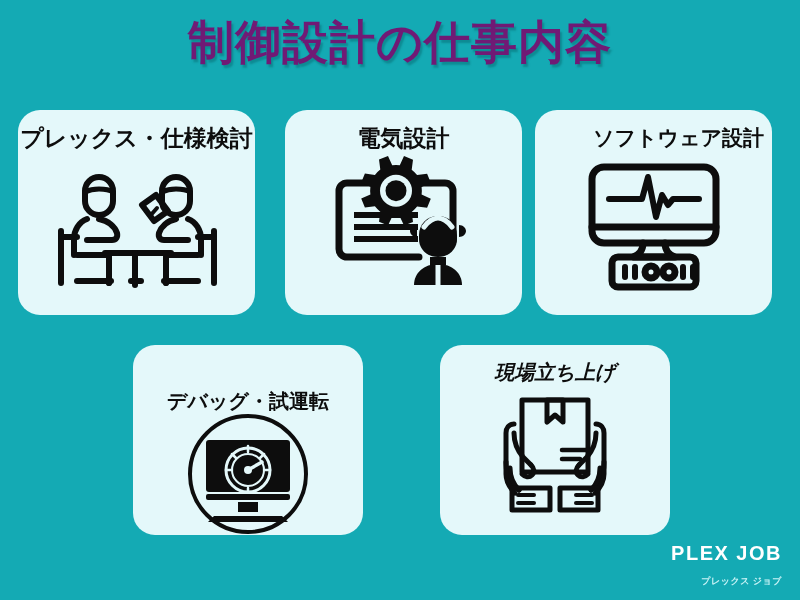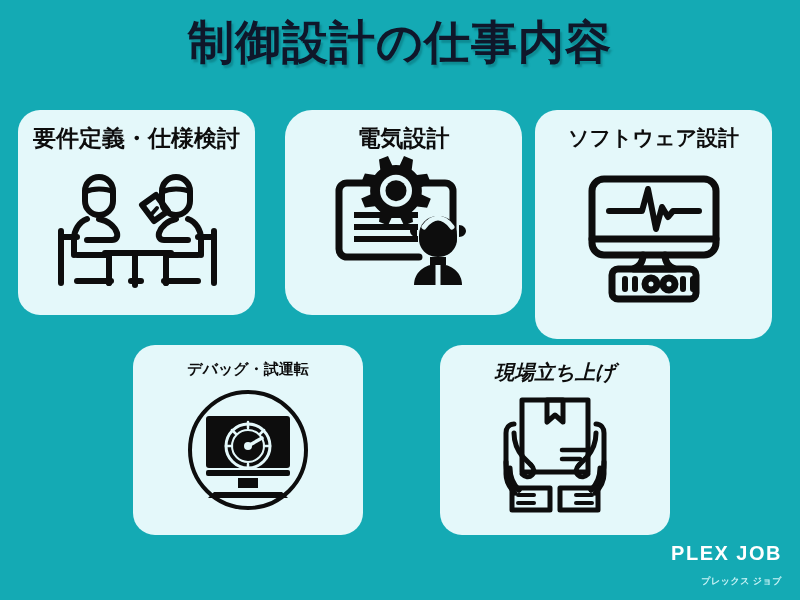--- a/index.html
+++ b/index.html
@@ -22,7 +22,7 @@
     position:absolute;
     top:14px; left:0; right:0;
     text-align:center;
-    color:#0f172a;
+    color:#701a75;
     font-size:46px;
     font-weight:bold;
     letter-spacing:1px;

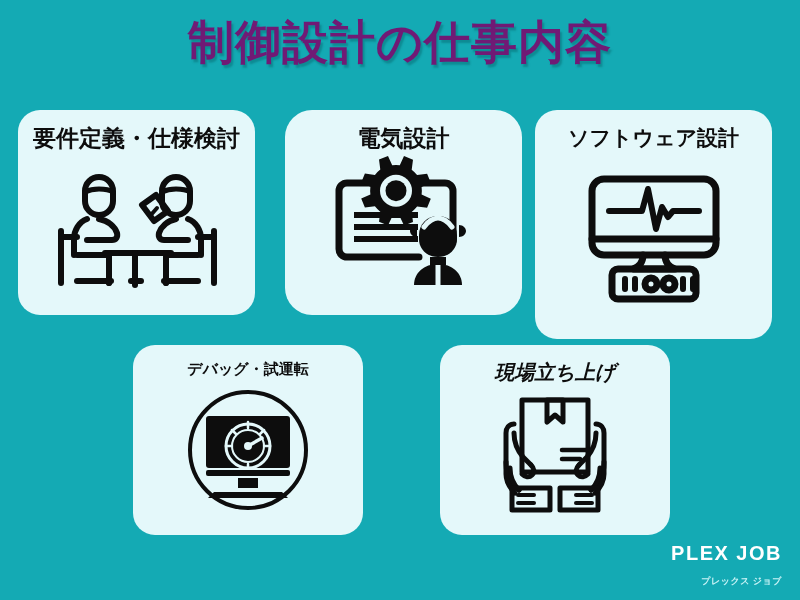--- a/index.html
+++ b/index.html
@@ -100,7 +100,7 @@
   <div class="title">制御設計の仕事内容</div>
 
   <div class="card" id="card-0">
-    <div class="card-label">要件定義・仕様検討</div>
+    <div class="card-label">プレックス・仕様検討</div>
     <div class="card-icon">
       <svg width="180" height="128" viewBox="0 0 180 128" fill="none" stroke="#0d0d0d" stroke-width="6" stroke-linecap="round" stroke-linejoin="round">
 

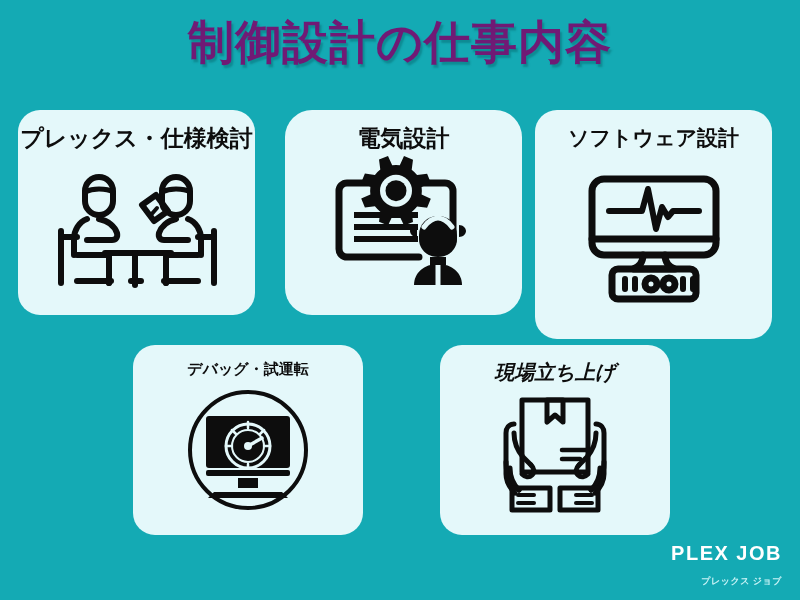--- a/index.html
+++ b/index.html
@@ -58,7 +58,7 @@
 
   
   #card-0 { left:18px;  top:110px; width:237px; height:205px; padding:16px 8px 12px; }
-  #card-1 { left:285px; top:110px; width:237px; height:205px; padding:16px 8px 28px;border-radius:27px; }
+  #card-1 { left:285px; top:110px; width:237px; height:205px; padding:16px 8px 28px; }
   #card-2 { left:535px; top:110px; width:237px; height:229px; padding:16px 8px 10px; }
   
   #card-3 { left:133px; top:345px; width:230px; height:190px; padding:16px 8px 12px; }

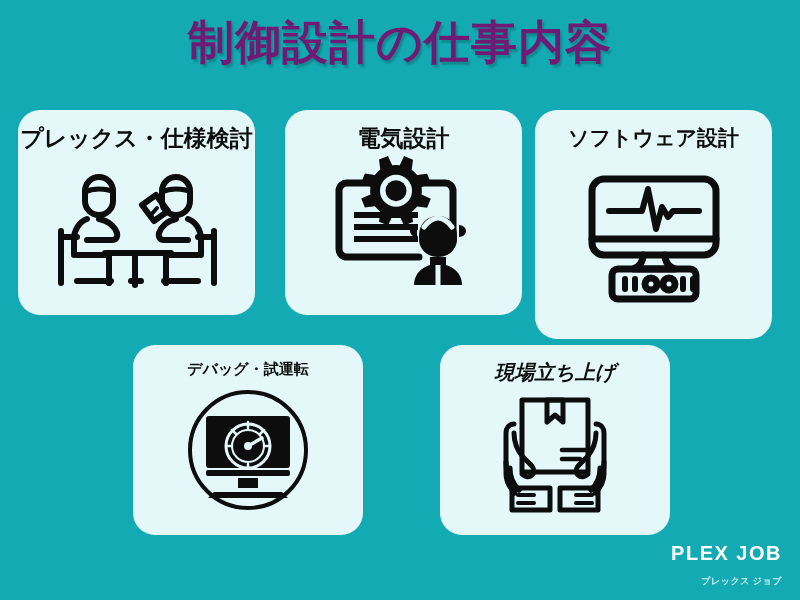--- a/index.html
+++ b/index.html
@@ -59,7 +59,7 @@
   
   #card-0 { left:18px;  top:110px; width:237px; height:205px; padding:16px 8px 12px; }
   #card-1 { left:285px; top:110px; width:237px; height:205px; padding:16px 8px 28px; }
-  #card-2 { left:535px; top:110px; width:237px; height:229px; padding:16px 8px 10px; }
+  #card-2 { left:535px; top:110px; width:237px; height:205px; padding:16px 8px 10px;align-items:flex-end; }
   
   #card-3 { left:133px; top:345px; width:230px; height:190px; padding:16px 8px 12px; }
   #card-4 { left:440px; top:345px; width:230px; height:190px; padding:16px 8px 12px; }

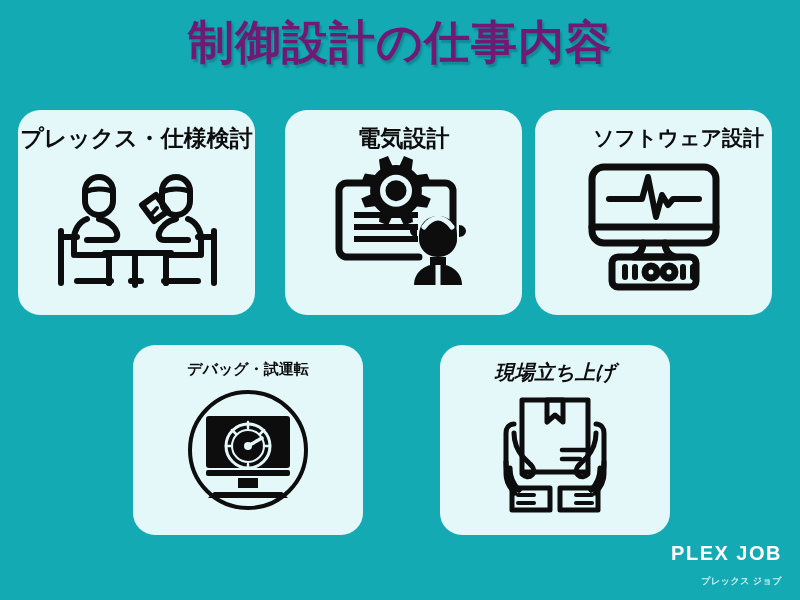--- a/index.html
+++ b/index.html
@@ -67,7 +67,7 @@
   #card-0 .card-label { font-size:23px; }
   #card-1 .card-label { font-size:23px; }
   #card-2 .card-label { font-size:21px; }
-  #card-3 .card-label { font-size:15px; }
+  #card-3 .card-label { font-size:20px;margin-top:29px; }
   #card-4 .card-label { font-size:20px;font-style:italic; }
 
   

